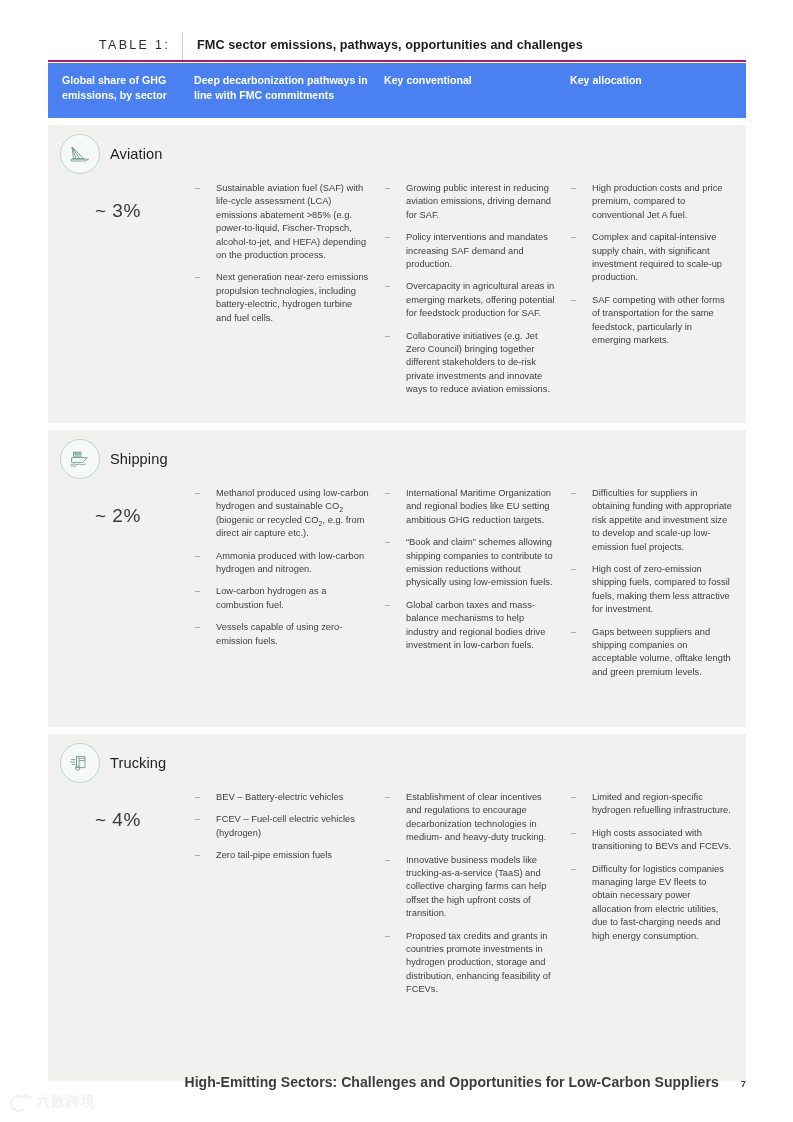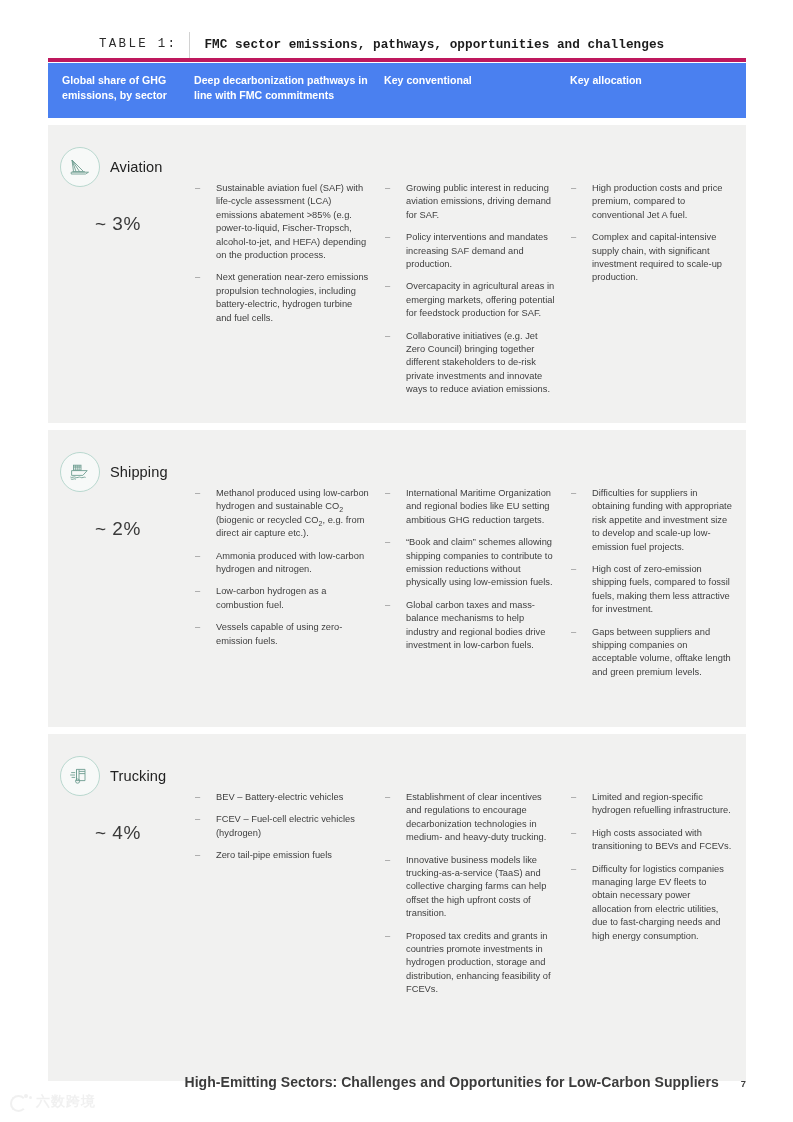--- a/index.html
+++ b/index.html
@@ -25,9 +25,8 @@
     height: 32px;
     display: flex;
     align-items: center;
-    border-bottom: 4px solid #be185d;
-    box-sizing: border-box;
-    font-family: Liberation Mono, monospace;
+    border-bottom: 2px solid #be185d;
+    box-sizing: border-box;
   }
   .table-label {
     font-size: 12.5px;

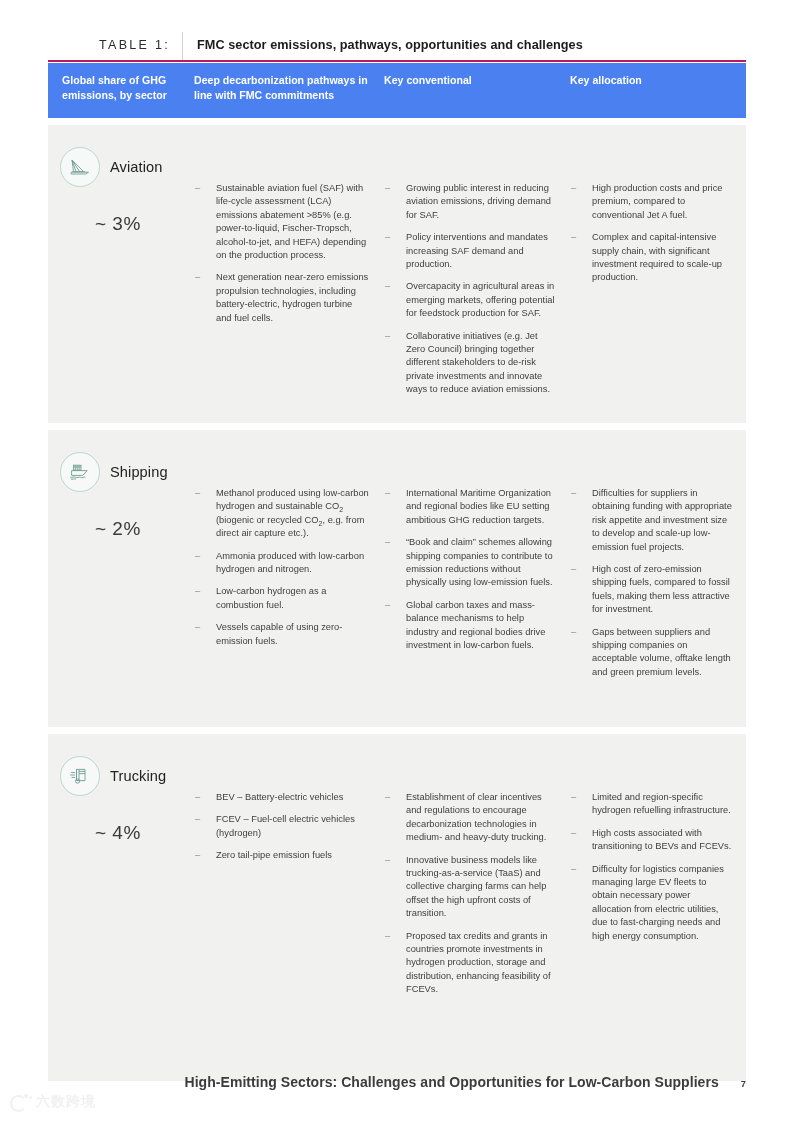--- a/index.html
+++ b/index.html
@@ -101,7 +101,7 @@
   .sector-cell {
     width: 146px;
     padding-left: 12px;
-    padding-top: 22px;
+    padding-top: 9px;
     position: relative;
   }
   .sector-head {

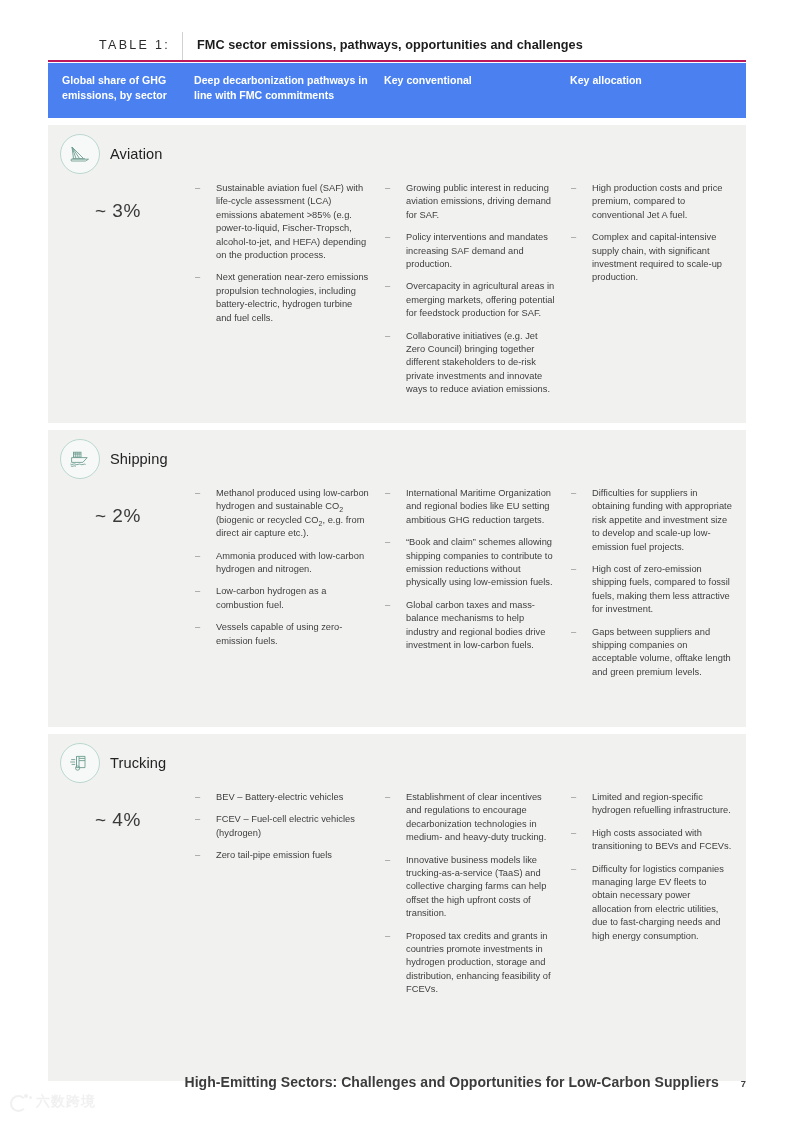--- a/index.html
+++ b/index.html
@@ -286,6 +286,7 @@
       <ul class="bullets">
           <li>High production costs and price premium, compared to conventional Jet A fuel.</li>
           <li>Complex and capital-intensive supply chain, with significant investment required to scale-up production.</li>
+          <li>SAF competing with other forms of transportation for the same feedstock, particularly in emerging markets.</li>
         </ul>
     </div>
   </div>

